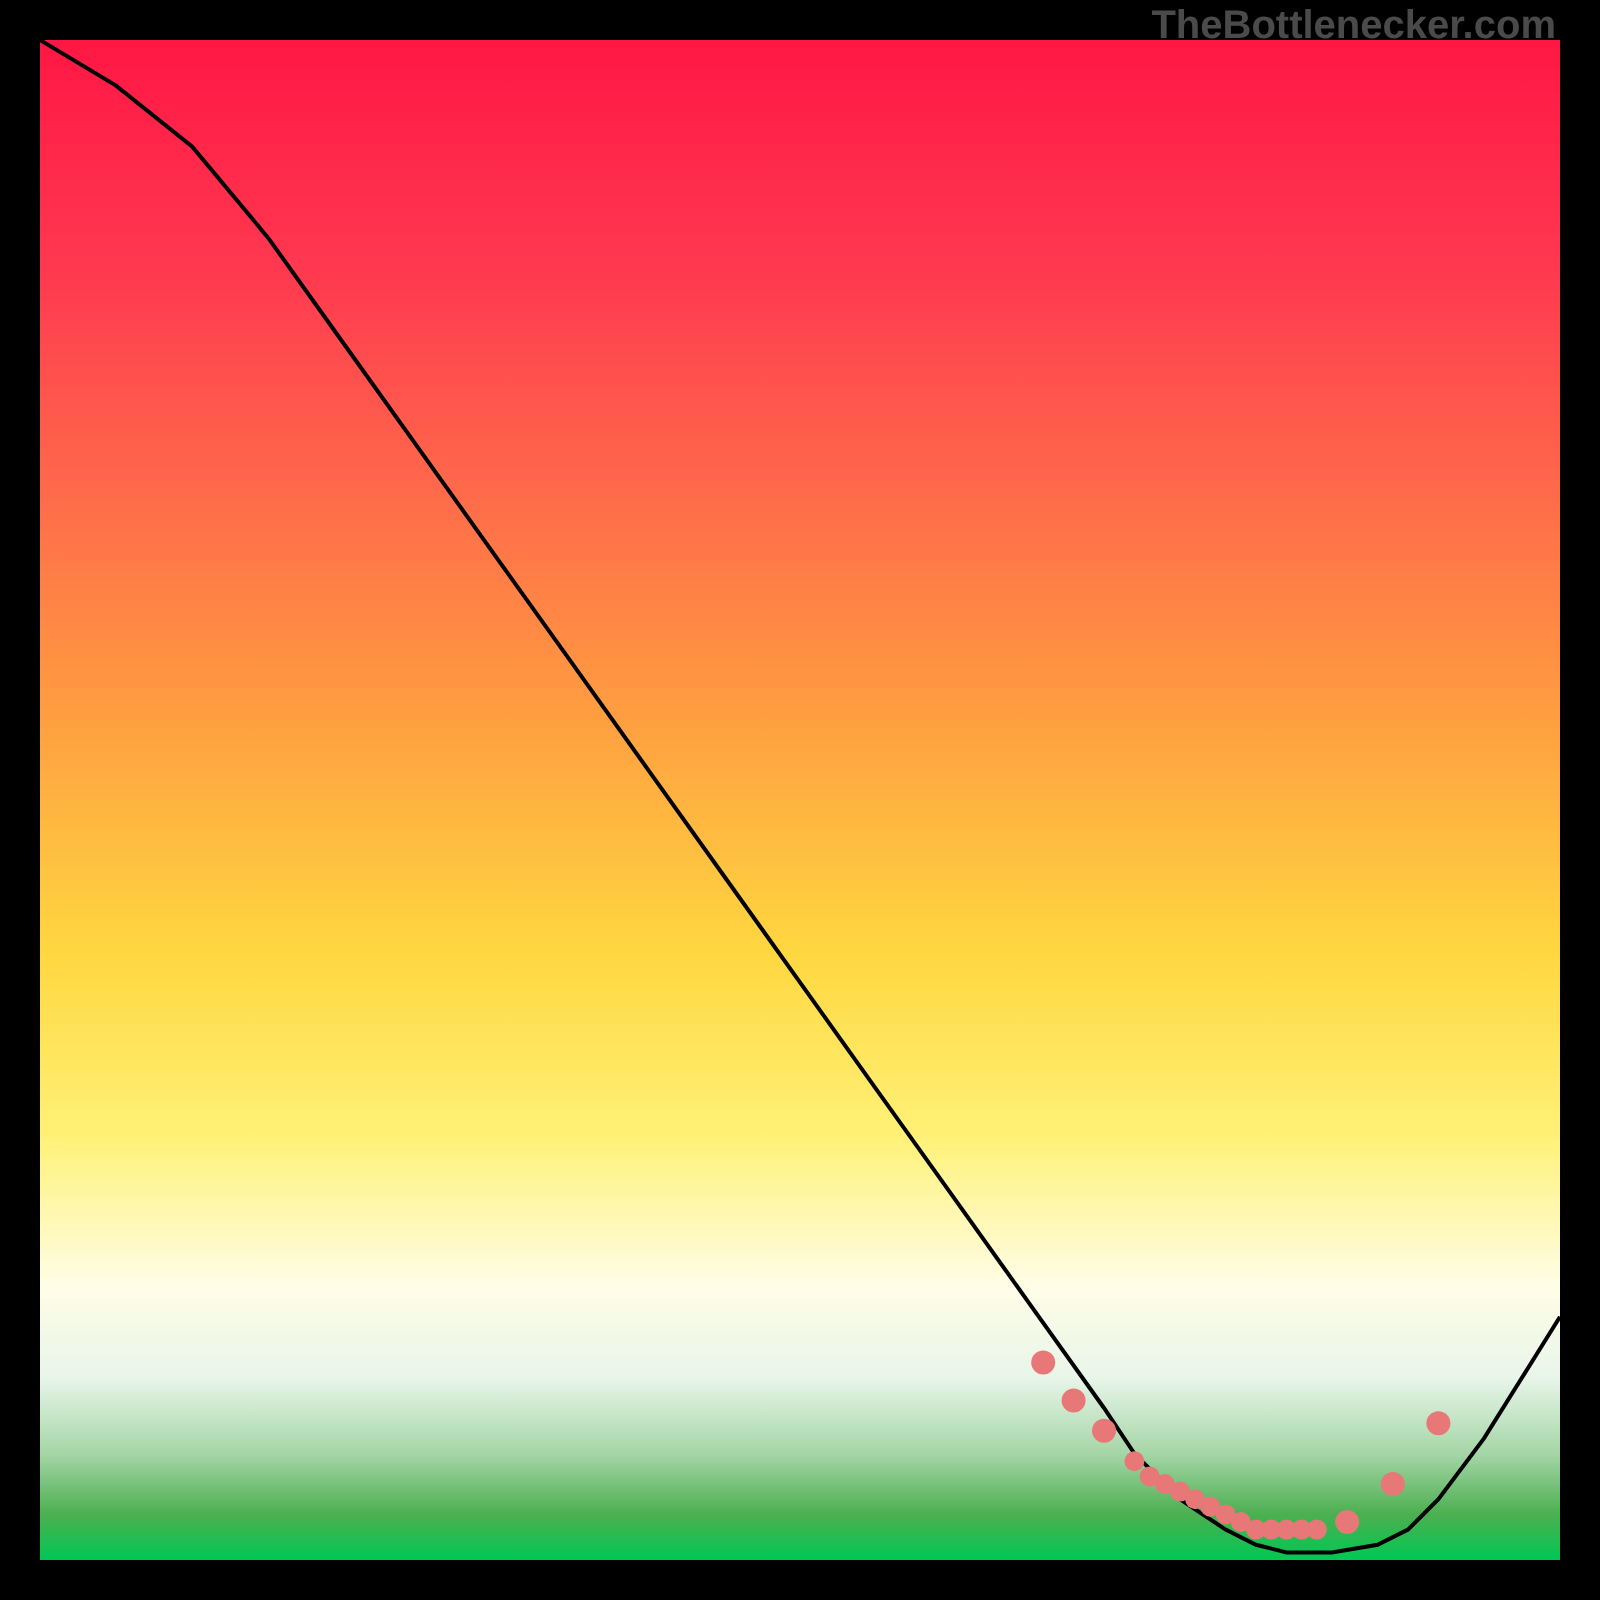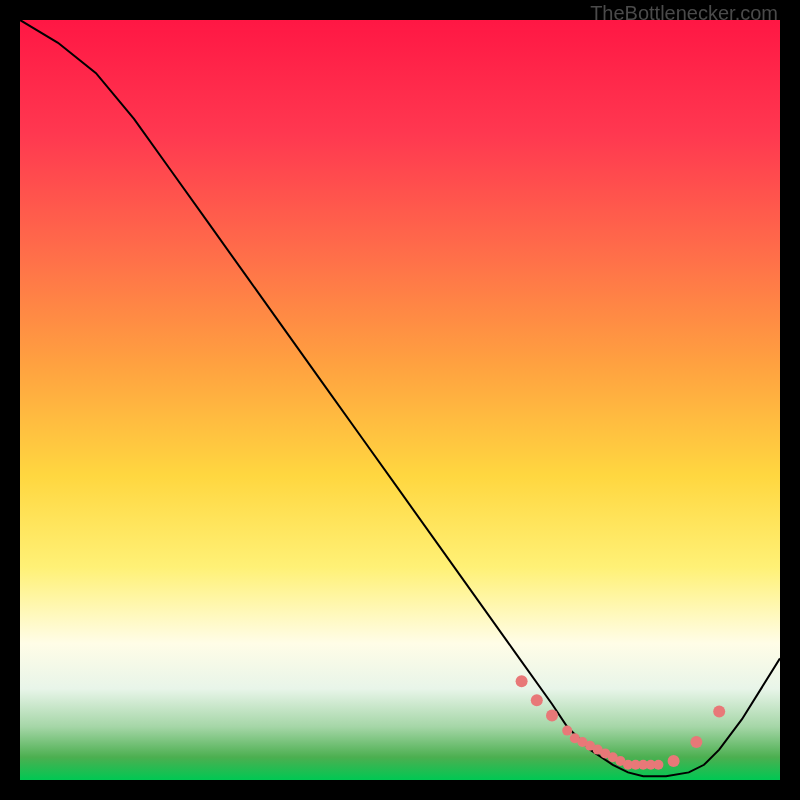--- a/index.html
+++ b/index.html
@@ -32,7 +32,7 @@
     right: 22px;
     color: #4a4a4a;
     font-size: 20px;
-    font-weight: 400;
+    font-weight: 700;
     z-index: 10;
   }
   svg.curve {

